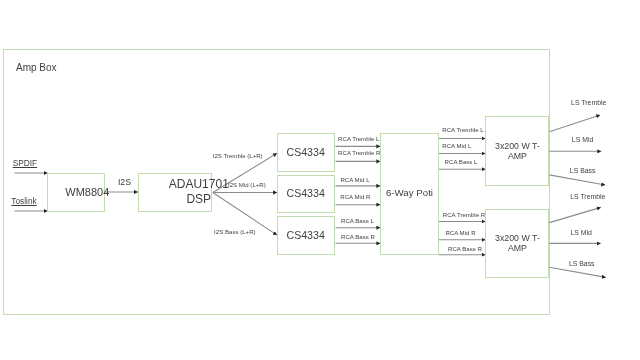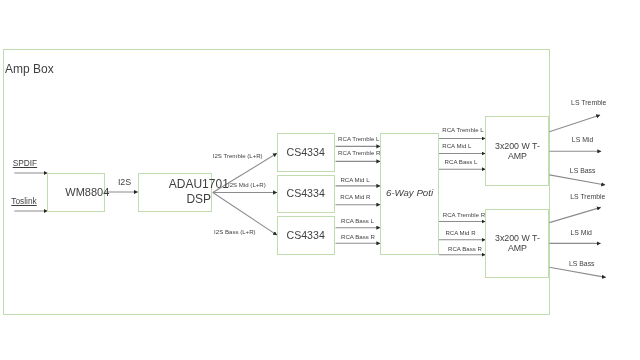--- a/index.html
+++ b/index.html
@@ -23,7 +23,7 @@
 <div id="stage">
 
   <div class="box" style="left: 3.3px; top: 48.9px; width: 546.6px; height: 266.2px; border-color: rgb(193, 221, 175);"></div>
-  <div class="lbl" style="left: 5px; top: 62.9px; font-size: 12px;">Amp Box</div>
+  <div class="lbl" style="left: 16px; top: 62.9px; font-size: 10px;">Amp Box</div>
 
   <svg id="wires" viewBox="0 0 640 360">
     <defs>

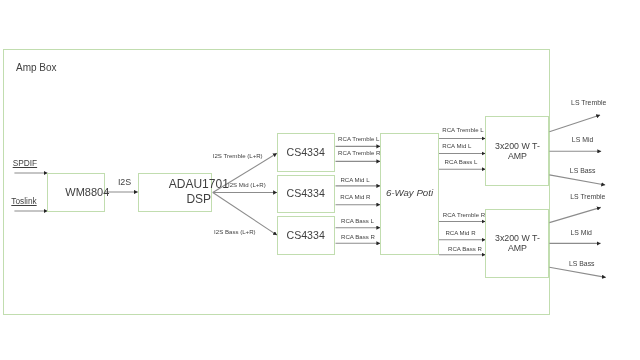--- a/index.html
+++ b/index.html
@@ -81,7 +81,7 @@
         <span>CS4334</span>
       </div>
       <div class="box" style="left: 380.2px; top: 133.4px; width: 58.6px; height: 121.3px; border-color: rgb(193, 221, 175);"></div>
-      <div class="boxlabel" style="left: 380.2px; top: 132.3px; width: 58.6px; height: 121.3px; font-size: 9.7px; font-style: italic;">
+      <div class="boxlabel" style="left: 380.2px; top: 132.3px; width: 58.6px; height: 121.3px; font-size: 9.7px;">
         <span>6-Way Poti</span>
       </div>
       <div class="box" style="left: 485.4px; top: 116.4px; width: 64.1px; height: 69.2px; border-color: rgb(193, 221, 175);"></div>

